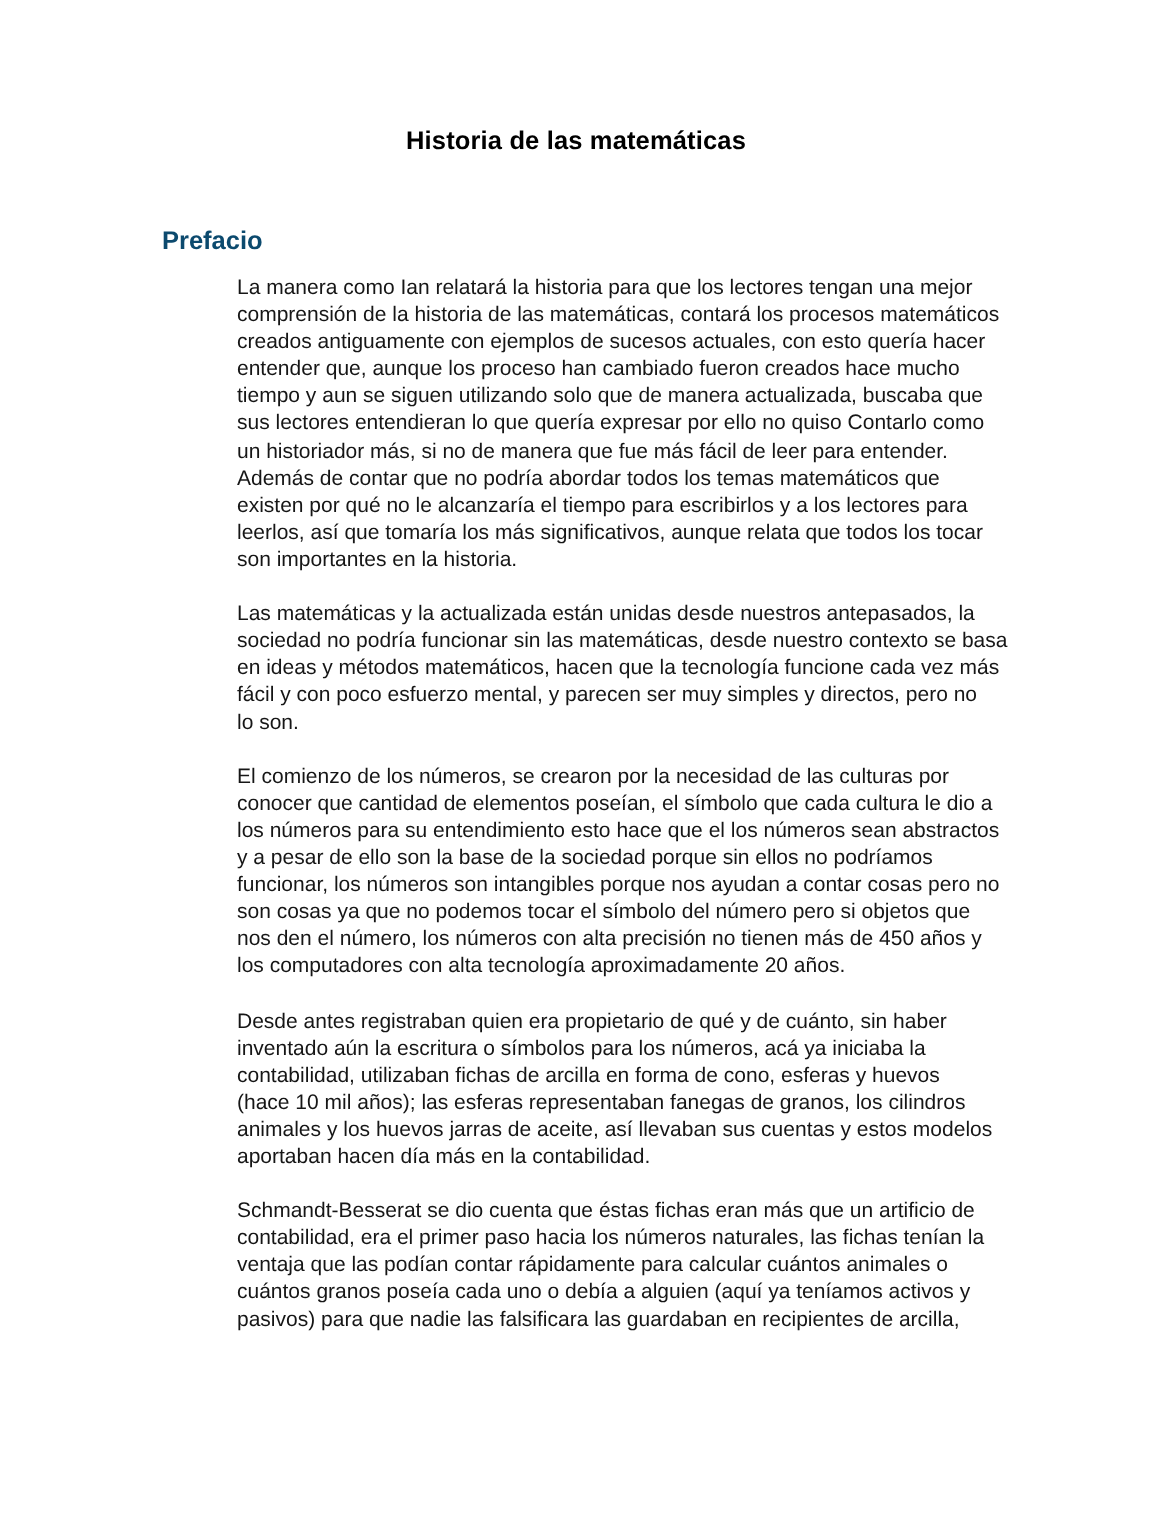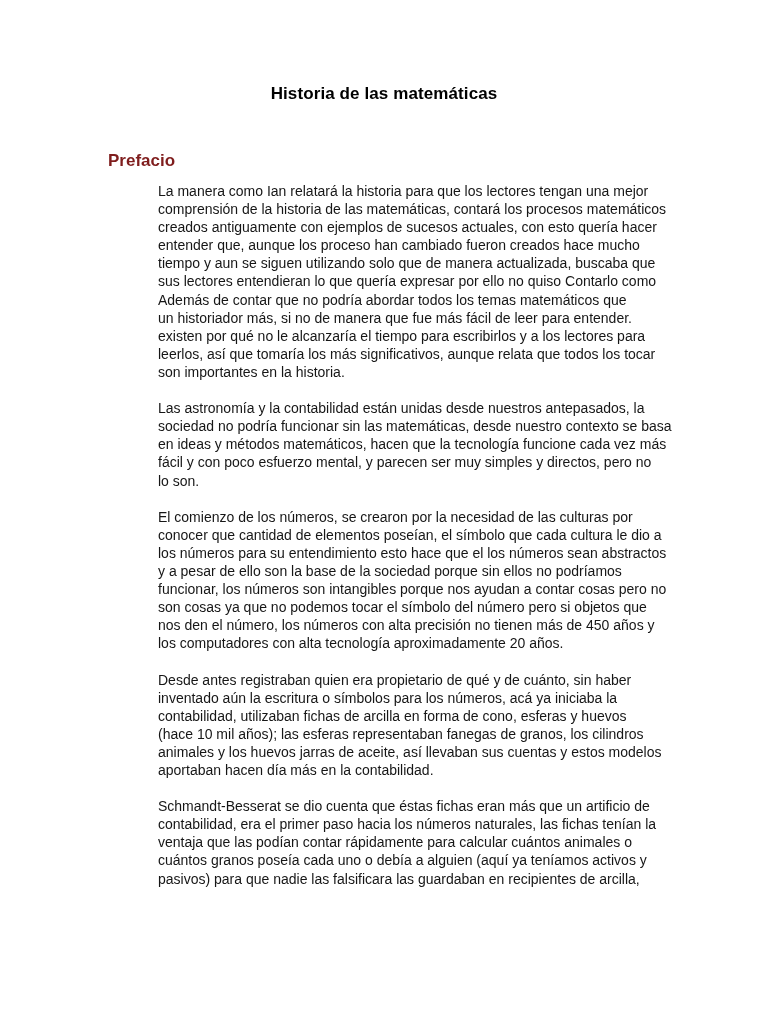--- a/index.html
+++ b/index.html
@@ -41,7 +41,7 @@
     font-family: "Liberation Sans", sans-serif;
     font-weight: bold;
     font-size: 17px;
-    color: #7f1d1d;
+    color: #0c4a6e;
     margin: 0;
   }
   .body {

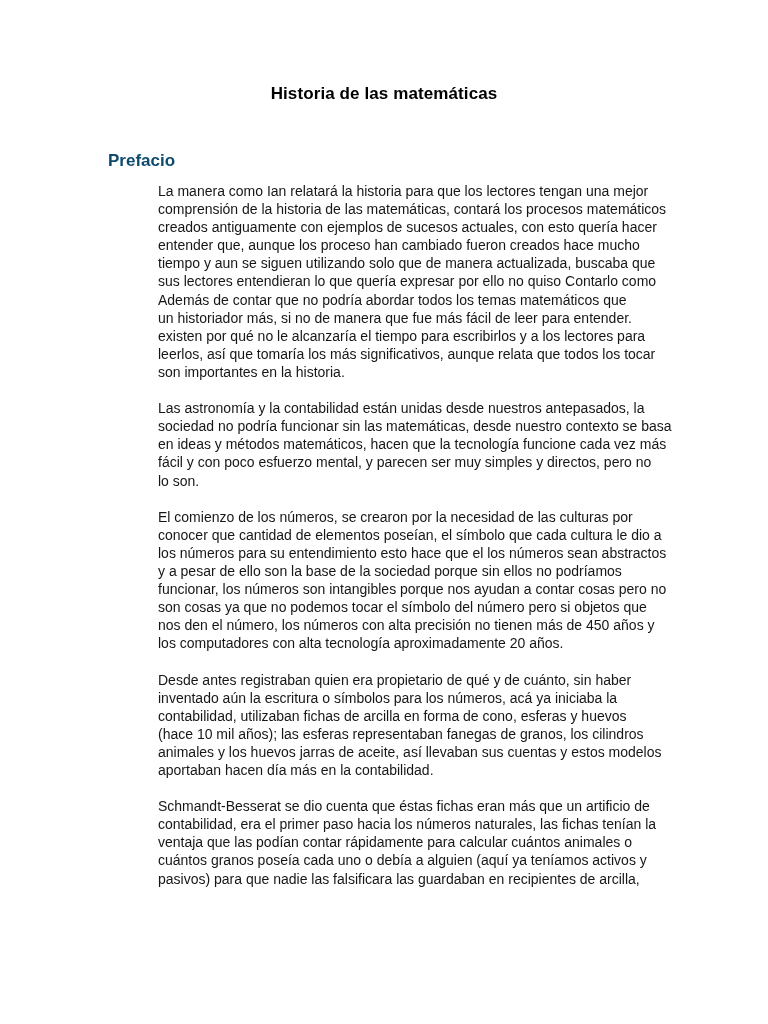--- a/index.html
+++ b/index.html
@@ -77,8 +77,8 @@
         <span class="line">entender que, aunque los proceso han cambiado fueron creados hace mucho</span>
         <span class="line">tiempo y aun se siguen utilizando solo que de manera actualizada, buscaba que</span>
         <span class="line">sus lectores entendieran lo que quería expresar por ello no quiso Contarlo como</span>
+        <span class="line">un historiador más, si no de manera que fue más fácil de leer para entender.</span>
         <span class="line">Además de contar que no podría abordar todos los temas matemáticos que</span>
-        <span class="line">un historiador más, si no de manera que fue más fácil de leer para entender.</span>
         <span class="line">existen por qué no le alcanzaría el tiempo para escribirlos y a los lectores para</span>
         <span class="line">leerlos, así que tomaría los más significativos, aunque relata que todos los tocar</span>
         <span class="line">son importantes en la historia.</span>

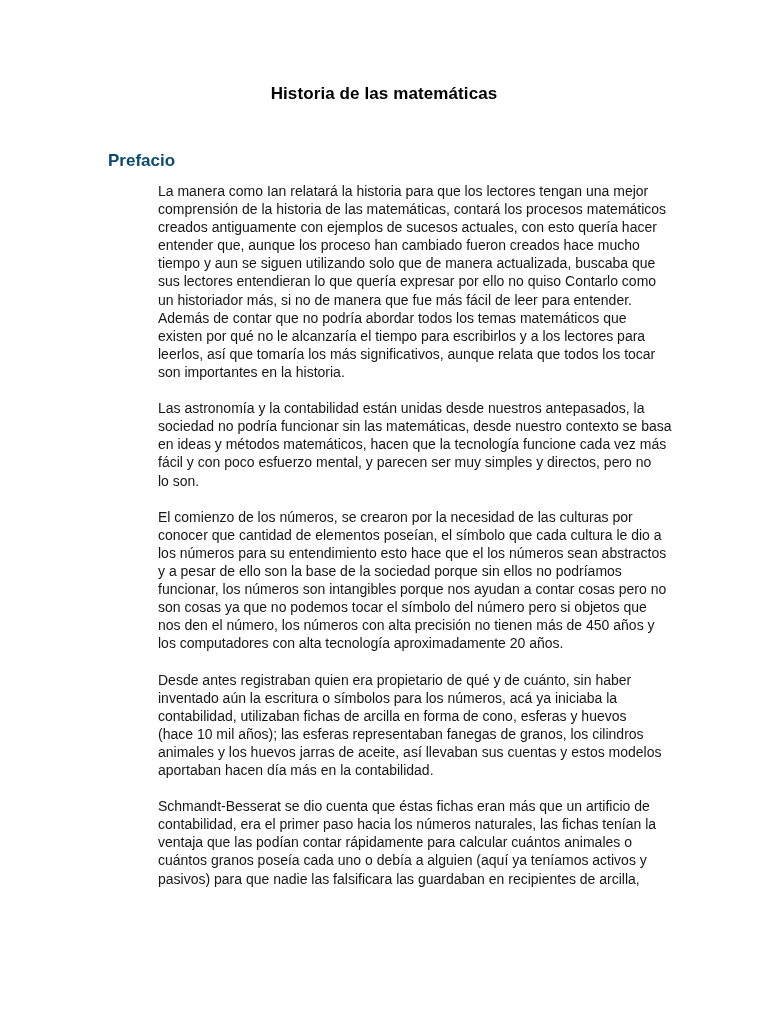--- a/index.html
+++ b/index.html
@@ -84,7 +84,7 @@
         <span class="line">son importantes en la historia.</span>
       </p>
     <p class="para">
-        <span class="line">Las astronomía y la contabilidad están unidas desde nuestros antepasados, la</span>
+        <span class="line">Las matemáticas y la actualizada están unidas desde nuestros antepasados, la</span>
         <span class="line">sociedad no podría funcionar sin las matemáticas, desde nuestro contexto se basa</span>
         <span class="line">en ideas y métodos matemáticos, hacen que la tecnología funcione cada vez más</span>
         <span class="line">fácil y con poco esfuerzo mental, y parecen ser muy simples y directos, pero no</span>

